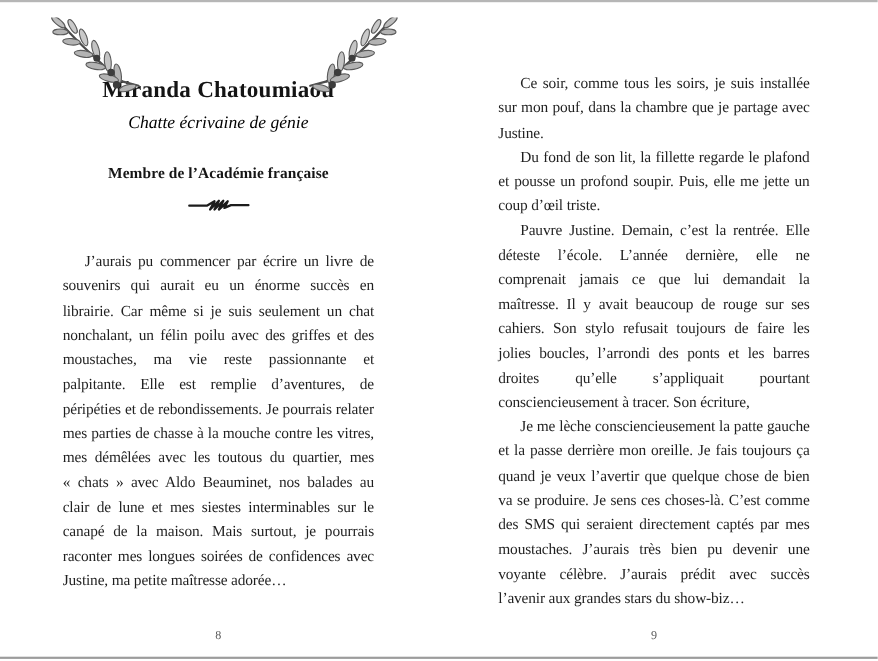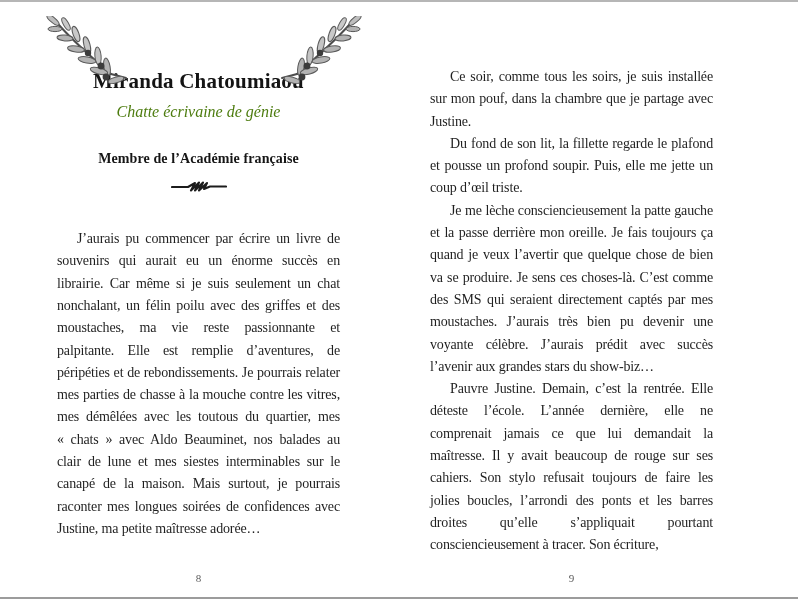--- a/index.html
+++ b/index.html
@@ -14,7 +14,7 @@
 
   .page{position:absolute;top:0;width:283px;height:601px;}
   .page-left{left:57px;}
-  .page-right{left:430px;}
+  .page-right{left:453px;}
 
   .book-header{position:relative;padding-top:70px;text-align:center;}
   .title{

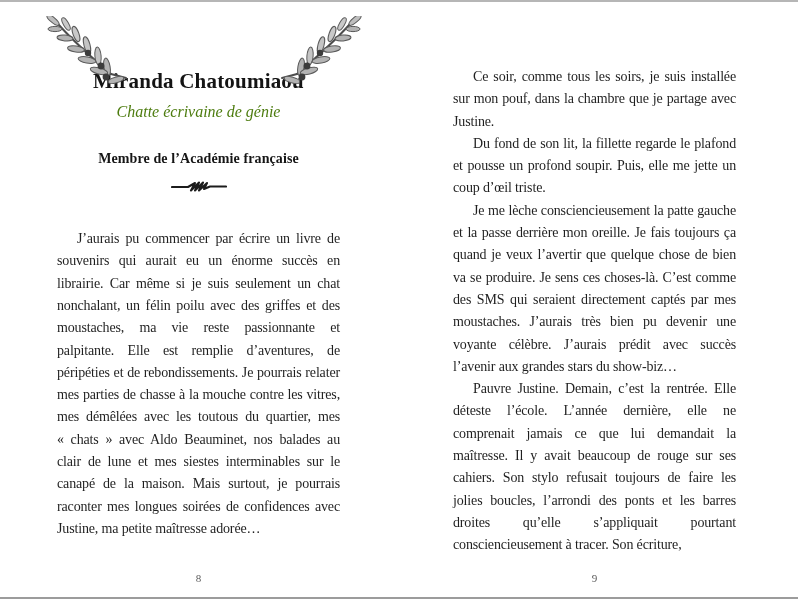--- a/index.html
+++ b/index.html
@@ -21,7 +21,7 @@
     font-size:21px;font-weight:bold;color:#141414;letter-spacing:.2px;line-height:1.1;
   }
   .subtitle{
-    font-size:16px;font-style:italic;color:#4d7c0f;margin-top:10px;line-height:1.1;
+    font-size:16px;font-style:italic;color:#000000;margin-top:10px;line-height:1.1;
   }
   .affiliation{
     font-size:14px;font-weight:bold;color:#161616;margin-top:30px;line-height:1.1;letter-spacing:.1px;

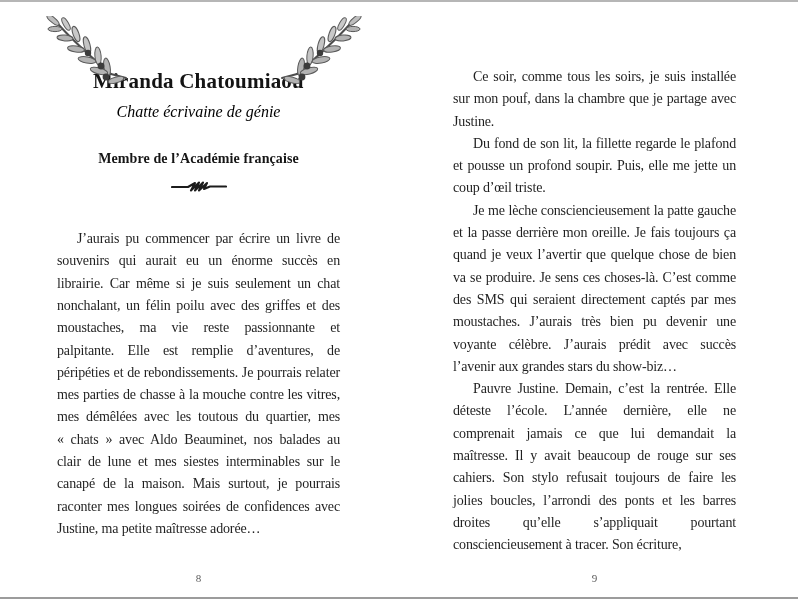--- a/index.html
+++ b/index.html
@@ -125,8 +125,8 @@
   <div class="body-text">
     <p>Ce soir, comme tous les soirs, je suis installée sur mon pouf, dans la chambre que je partage avec Justine.</p>
     <p>Du fond de son lit, la fillette regarde le plafond et pousse un profond soupir. Puis, elle me jette un coup d’œil triste.</p>
+    <p>Pauvre Justine. Demain, c’est la rentrée. Elle déteste l’école. L’année dernière, elle ne comprenait jamais ce que lui demandait la maîtresse. Il y avait beaucoup de rouge sur ses cahiers. Son stylo refusait toujours de faire les jolies boucles, l’arrondi des ponts et les barres droites qu’elle s’appliquait pourtant consciencieusement à tracer. Son écriture,</p>
     <p>Je me lèche consciencieusement la patte gauche et la passe derrière mon oreille. Je fais toujours ça quand je veux l’avertir que quelque chose de bien va se produire. Je sens ces choses-là. C’est comme des SMS qui seraient directement captés par mes moustaches. J’aurais très bien pu devenir une voyante célèbre. J’aurais prédit avec succès l’avenir aux grandes stars du show-biz…</p>
-    <p>Pauvre Justine. Demain, c’est la rentrée. Elle déteste l’école. L’année dernière, elle ne comprenait jamais ce que lui demandait la maîtresse. Il y avait beaucoup de rouge sur ses cahiers. Son stylo refusait toujours de faire les jolies boucles, l’arrondi des ponts et les barres droites qu’elle s’appliquait pourtant consciencieusement à tracer. Son écriture,</p>
   </div>
 
   <div class="folio">9</div>

